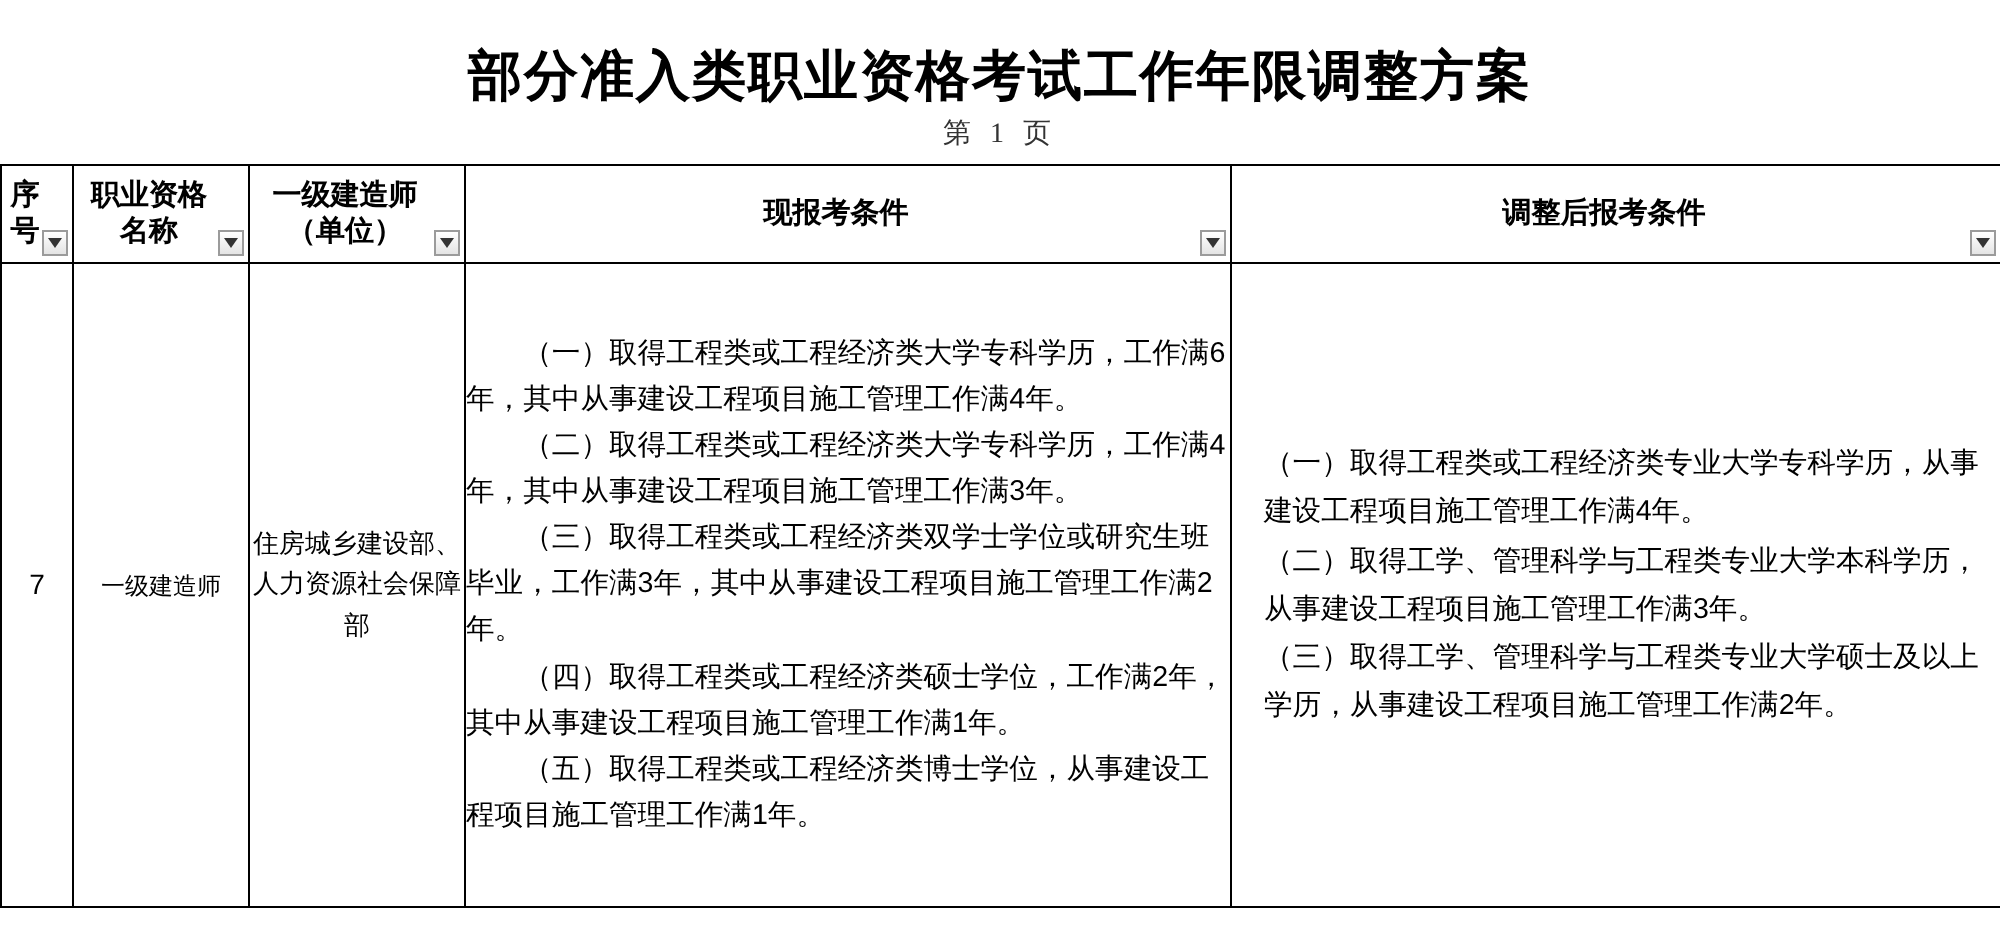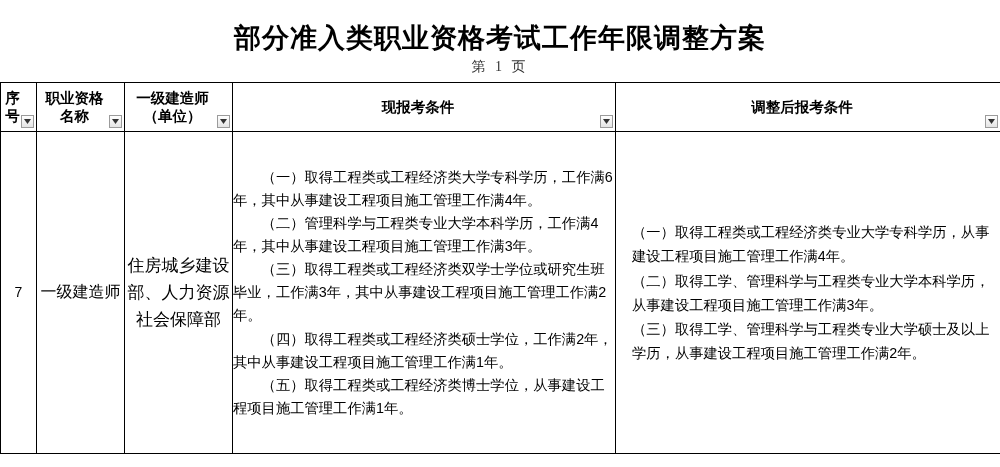--- a/index.html
+++ b/index.html
@@ -194,7 +194,7 @@
         <td class="c-cond">
           <div class="cond-block">
             <p class="para">（一）取得工程类或工程经济类大学专科学历，工作满6年，其中从事建设工程项目施工管理工作满4年。</p>
-            <p class="para">（二）管理科学与工程类专业大学本科学历，工作满4年，其中从事建设工程项目施工管理工作满3年。</p>
+            <p class="para">（二）取得工程类或工程经济类大学专科学历，工作满4年，其中从事建设工程项目施工管理工作满3年。</p>
             <p class="para">（三）取得工程类或工程经济类双学士学位或研究生班毕业，工作满3年，其中从事建设工程项目施工管理工作满2年。</p>
             <p class="para">（四）取得工程类或工程经济类硕士学位，工作满2年，其中从事建设工程项目施工管理工作满1年。</p>
             <p class="para">（五）取得工程类或工程经济类博士学位，从事建设工程项目施工管理工作满1年。</p>

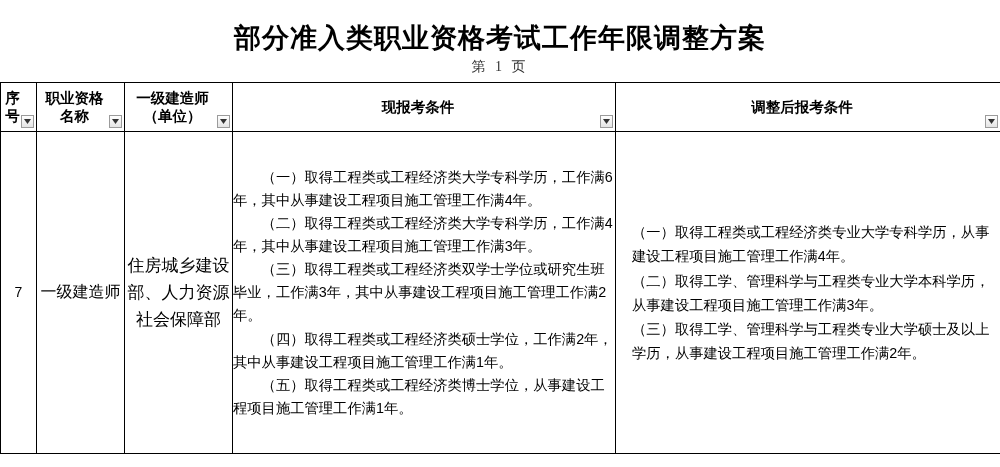--- a/index.html
+++ b/index.html
@@ -96,7 +96,7 @@
   }
   td.c-dept {
     text-align: center;
-    font-size: 17px;
+    font-size: 13px;
     padding: 0 6px;
     line-height: 1.6;
   }

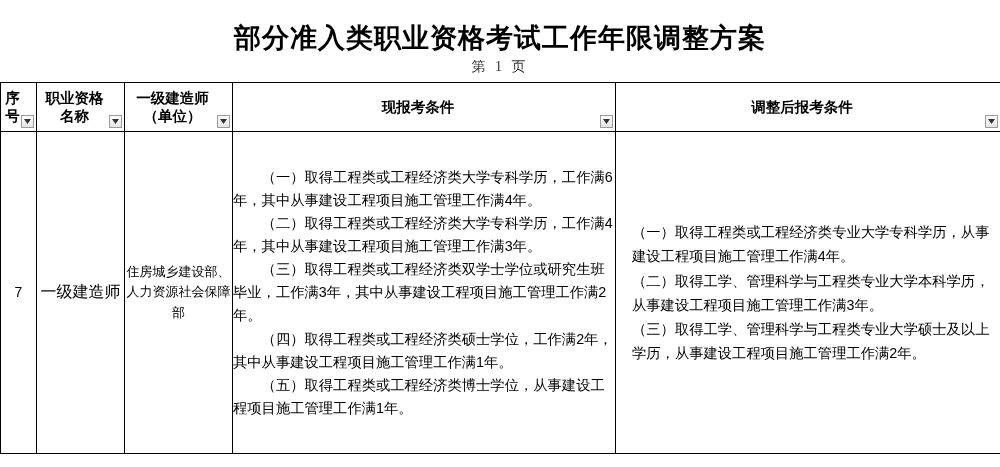--- a/index.html
+++ b/index.html
@@ -92,7 +92,7 @@
   }
   td.c-cert {
     text-align: center;
-    font-size: 16px;
+    font-size: 12px;
   }
   td.c-dept {
     text-align: center;

